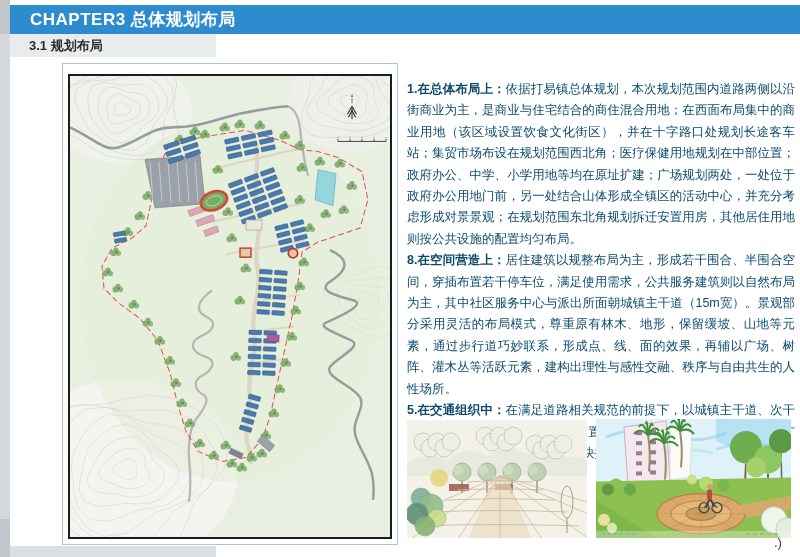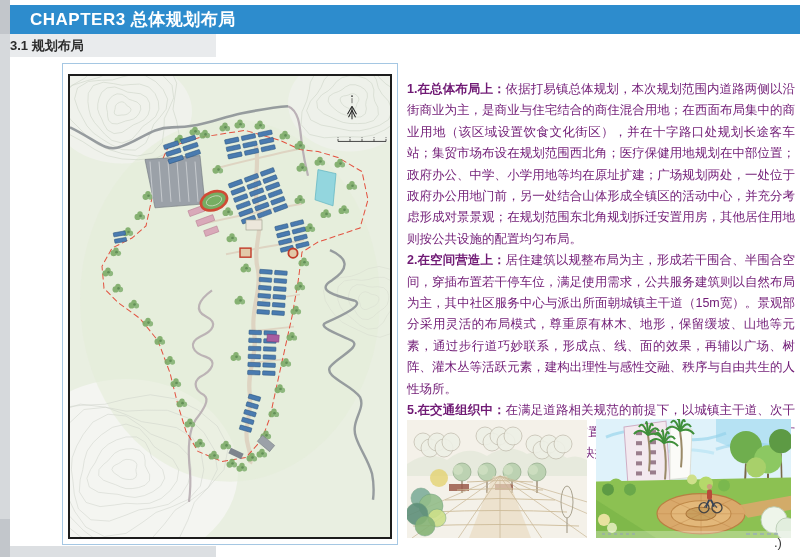--- a/index.html
+++ b/index.html
@@ -13,7 +13,7 @@
       color:#fff;font-weight:bold;font-size:17px;line-height:29px;padding-left:20px;
       box-sizing:border-box;letter-spacing:.5px;}
   .section-band{position:absolute;left:10px;top:34px;width:206px;height:23px;background:#e9ebed;
-      font-size:13px;font-weight:bold;line-height:23px;color:#2b2b2b;
+      font-size:13px;font-weight:bold;line-height:23px;padding-left:19px;color:#2b2b2b;
       box-sizing:border-box;}
   .map-panel{position:absolute;left:62px;top:63px;width:336px;height:482px;
       border:1px solid #a5c7e3;background:#fff;box-sizing:border-box;padding:10px 5px 5px 5px;}

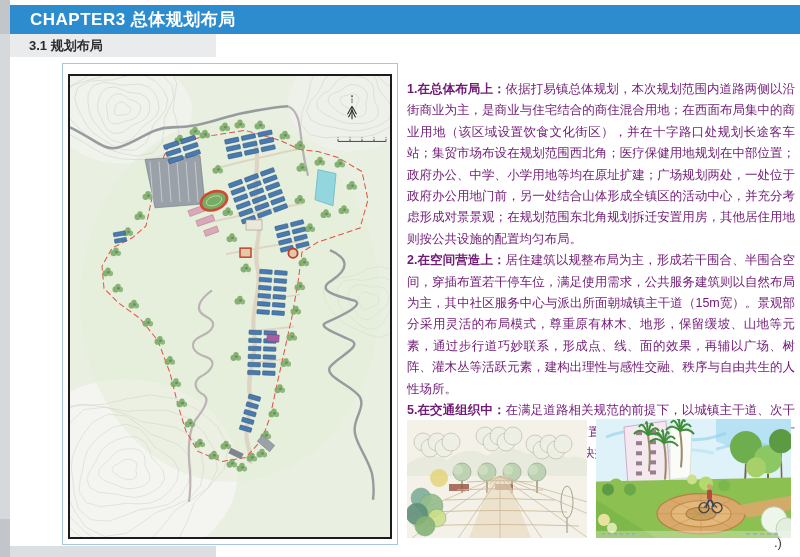--- a/index.html
+++ b/index.html
@@ -20,7 +20,7 @@
   .map-inner{width:100%;height:100%;border:2px solid #1c1c1c;box-sizing:border-box;overflow:hidden;}
   .map-inner svg{display:block;width:100%;height:100%;}
   .text-col{position:absolute;left:407px;top:79px;width:388px;}
-  .text-col p{margin:0;font-size:12.5px;line-height:21.4px;text-align:justify;color:#701a75;}
+  .text-col p{margin:0;font-size:12.5px;line-height:21.4px;text-align:justify;color:#0c4a6e;}
   .text-col b{font-weight:bold;}
   .figure{position:absolute;overflow:hidden;}
   #fig1{left:407px;top:420px;width:180px;height:118px;}

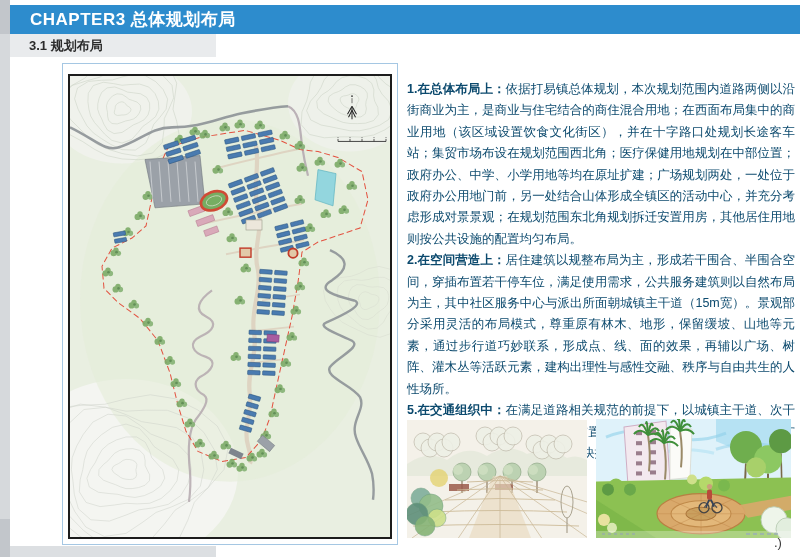--- a/index.html
+++ b/index.html
@@ -536,7 +536,7 @@
 
 <div class="text-col">
   <p><b>1.在总体布局上：</b><span>依据打易镇总体规划，本次规划范围内道路两侧以沿街商业为主，是商业与住宅结合的商住混合用地；在西面布局集中的商业用地（该区域设置饮食文化街区），并在十字路口处规划长途客车站；集贸市场布设在规划范围西北角；医疗保健用地规划在中部位置；政府办公、中学、小学用地等均在原址扩建；广场规划两处，一处位于政府办公用地门前，另一处结合山体形成全镇区的活动中心，并充分考虑形成对景景观；在规划范围东北角规划拆迁安置用房，其他居住用地则按公共设施的配置均匀布局。</span></p>
-  <p><b>2.在空间营造上：</b><span>居住建筑以规整布局为主，形成若干围合、半围合空间，穿插布置若干停车位，满足使用需求，公共服务建筑则以自然布局为主，其中社区服务中心与派出所面朝城镇主干道（15m宽）。景观部分采用灵活的布局模式，尊重原有林木、地形，保留缓坡、山地等元素，通过步行道巧妙联系，形成点、线、面的效果，再辅以广场、树阵、灌木丛等活跃元素，建构出理性与感性交融、秩序与自由共生的人性场所。</span></p>
+  <p><b>8.在空间营造上：</b><span>居住建筑以规整布局为主，形成若干围合、半围合空间，穿插布置若干停车位，满足使用需求，公共服务建筑则以自然布局为主，其中社区服务中心与派出所面朝城镇主干道（15m宽）。景观部分采用灵活的布局模式，尊重原有林木、地形，保留缓坡、山地等元素，通过步行道巧妙联系，形成点、线、面的效果，再辅以广场、树阵、灌木丛等活跃元素，建构出理性与感性交融、秩序与自由共生的人性场所。</span></p>
   <p><b>5.在交通组织中：</b><span>在满足道路相关规范的前提下，以城镇主干道、次干道为骨架、支路为脉络、合理布置小区内部道路与停车设施，通过广场、绿地、步行通道等来构建出快捷、安全、合理的交通网络。</span></p>
 </div>
 

